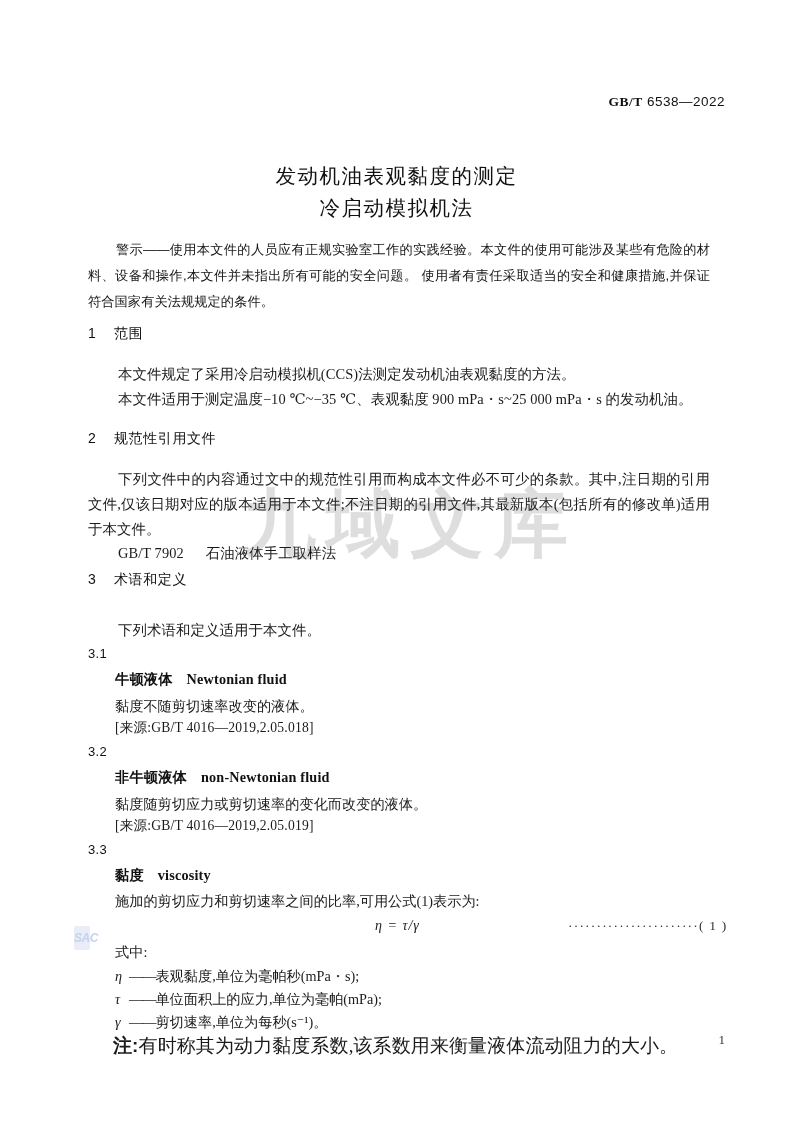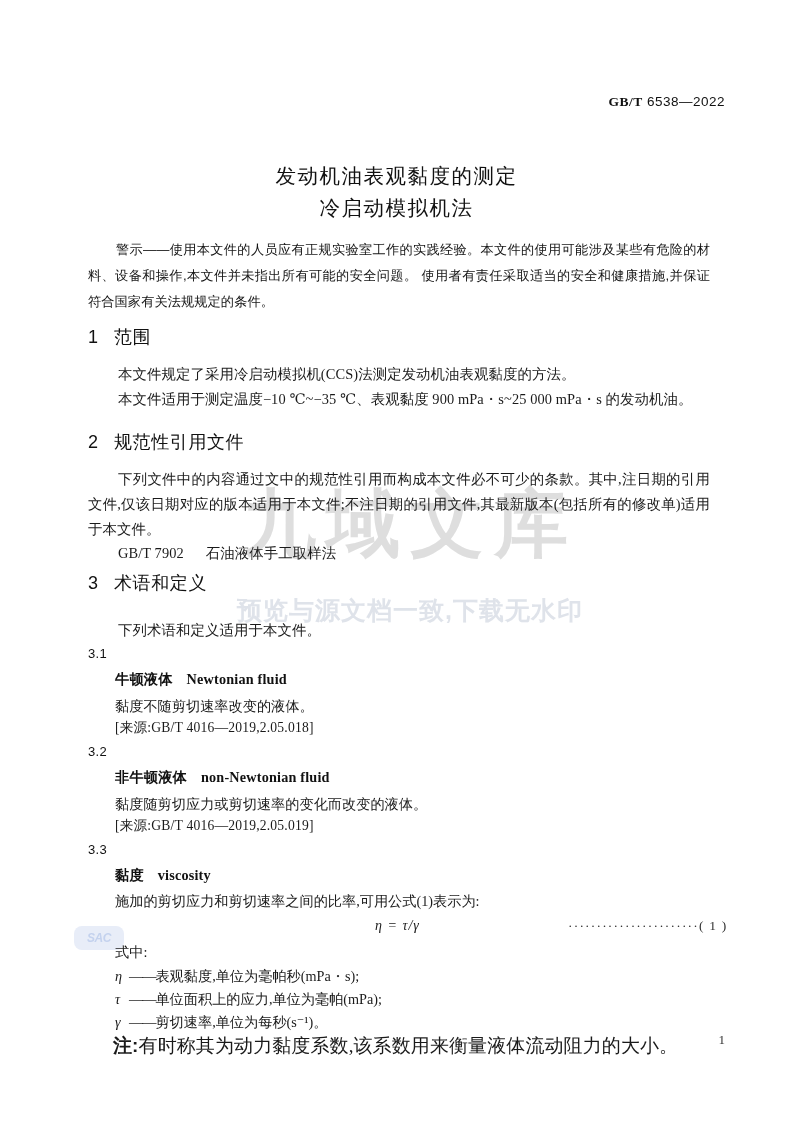--- a/index.html
+++ b/index.html
@@ -141,7 +141,7 @@
     position: absolute;
     left: 88px;
     font-family: "Liberation Sans", "DejaVu Sans", sans-serif;
-    font-size: 18px;
+    font-size: 14px;
     letter-spacing: 0.6px;
     color: #111;
     white-space: nowrap;

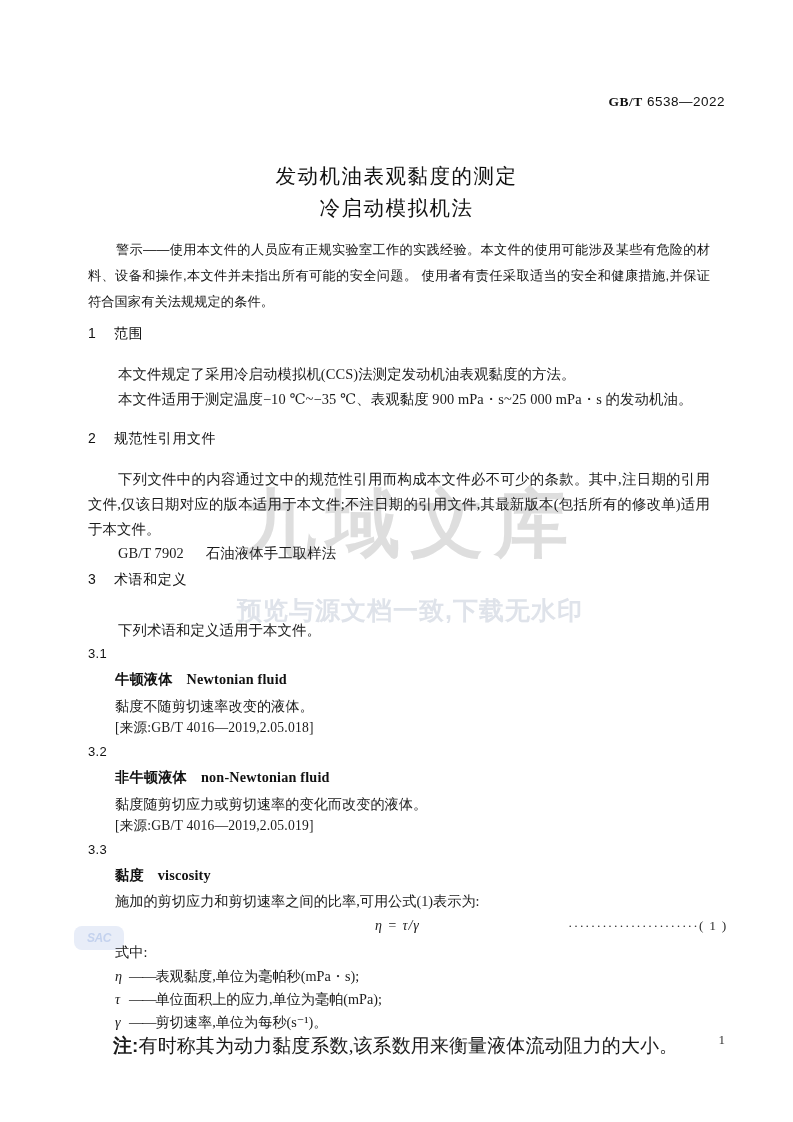--- a/index.html
+++ b/index.html
@@ -269,7 +269,6 @@
 
   <div class="wm-layer">
     <div class="wm-big">九域文库</div>
-    <div class="wm-tag">预览与源文档一致,下载无水印</div>
   </div>
   <div class="sac-mark">SAC</div>
 

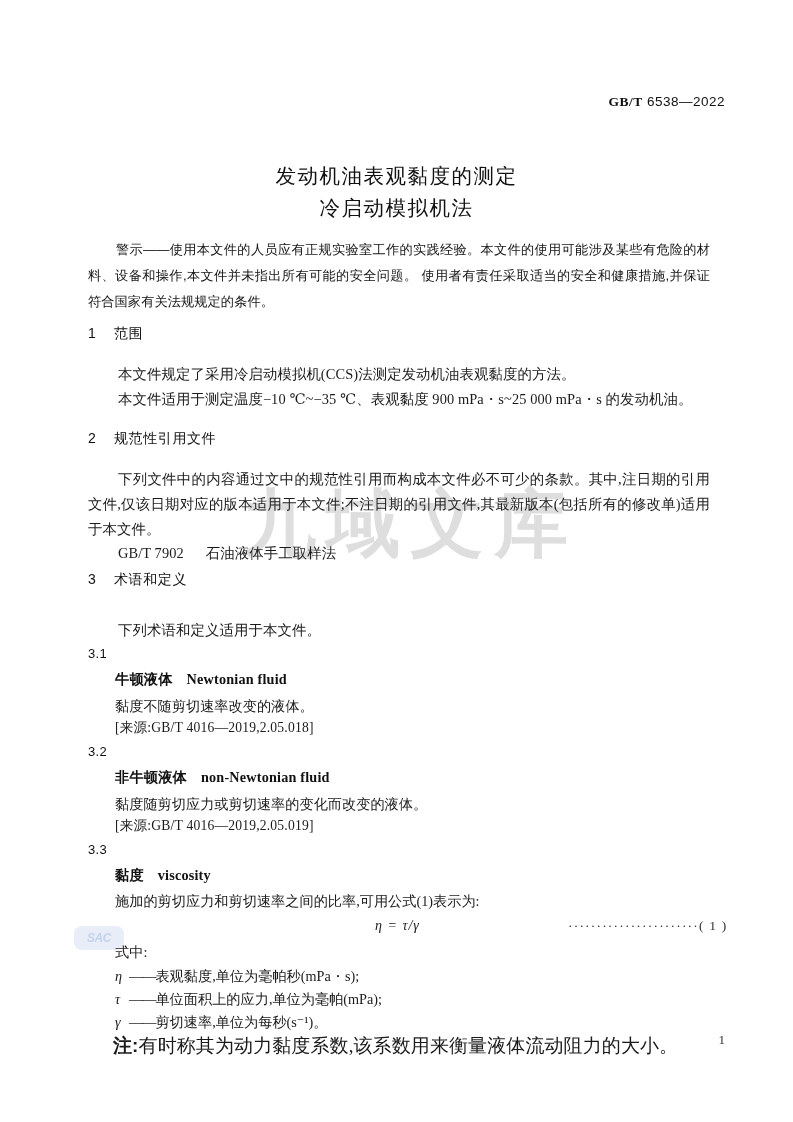--- a/index.html
+++ b/index.html
@@ -76,7 +76,7 @@
     position: absolute;
     left: 74px;
     top: 926px;
-    width: 50px;
+    width: 16px;
     height: 24px;
     background: #e8edf8;
     color: #c4d2ee;
@@ -87,7 +87,7 @@
     line-height: 24px;
     text-align: center;
     letter-spacing: -0.5px;
-    border-radius: 8px;
+    border-radius: 2px;
     z-index: 2;
   }
 

